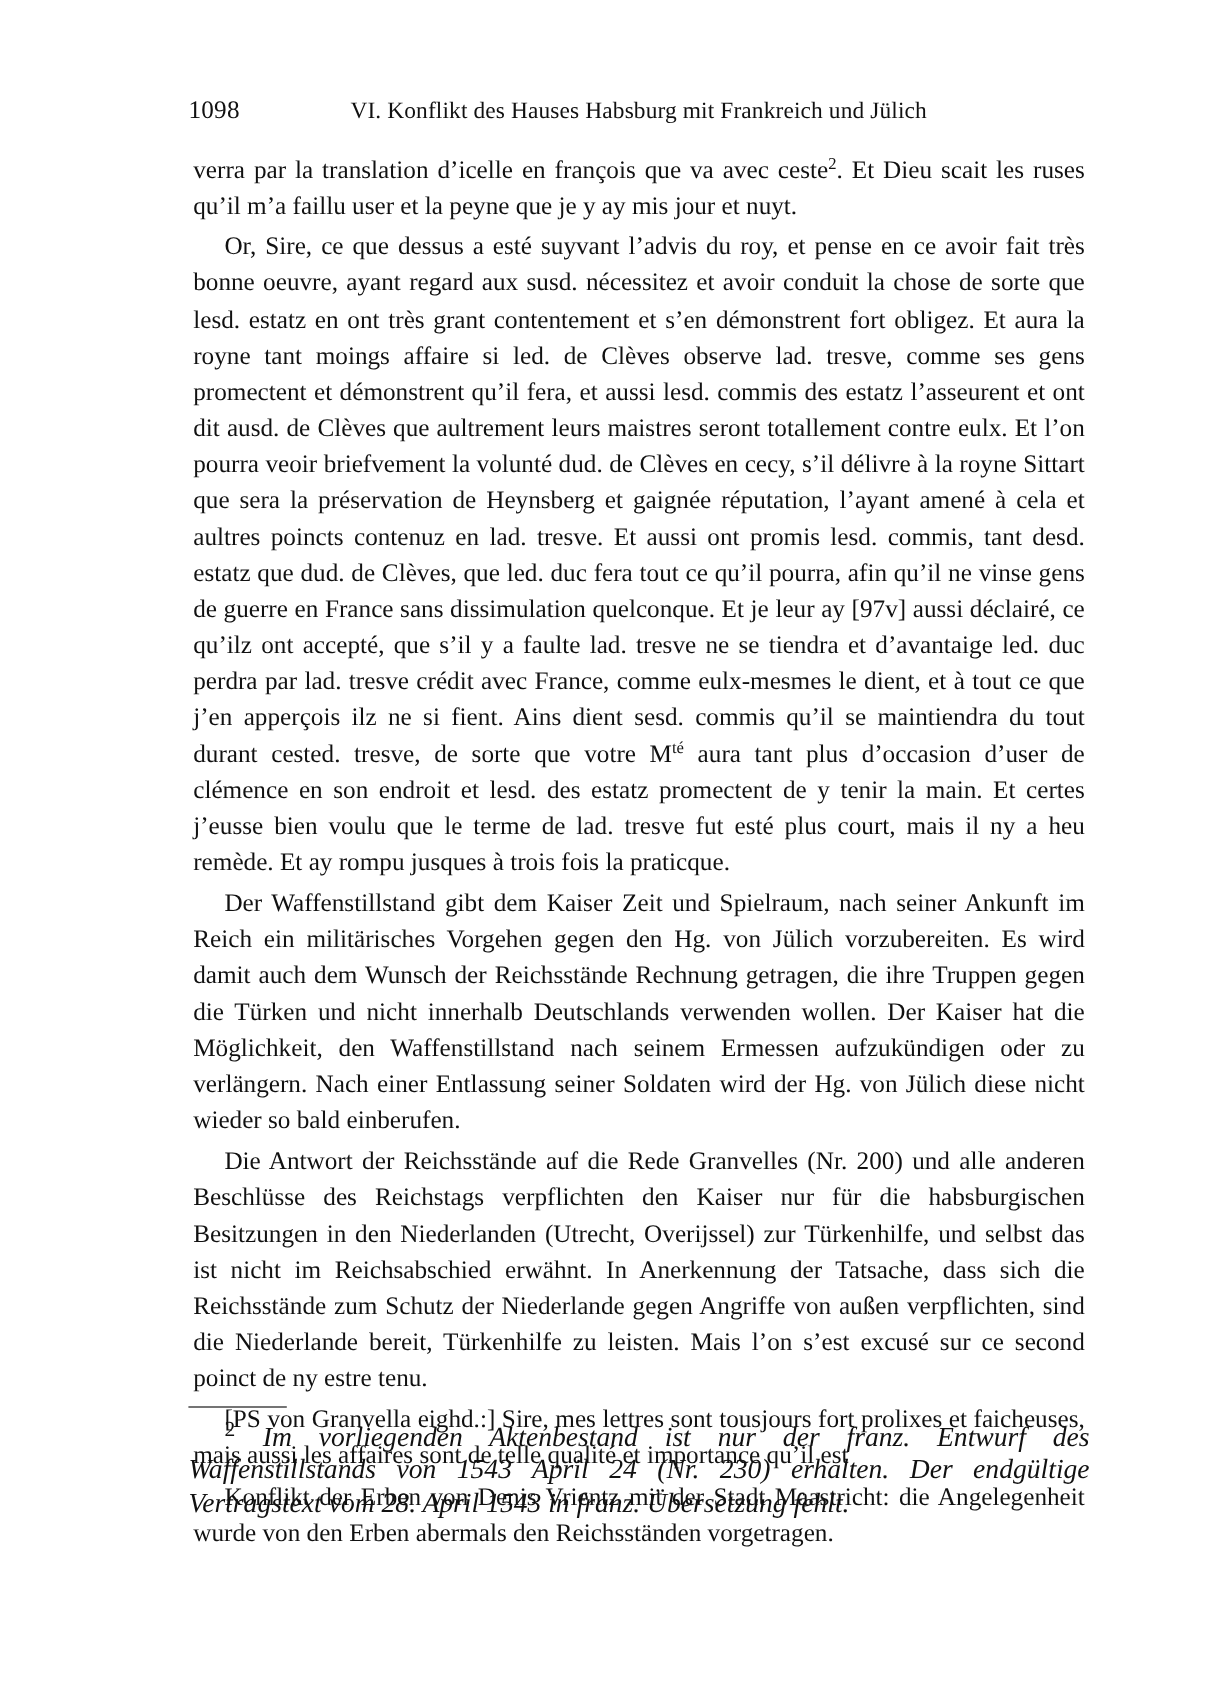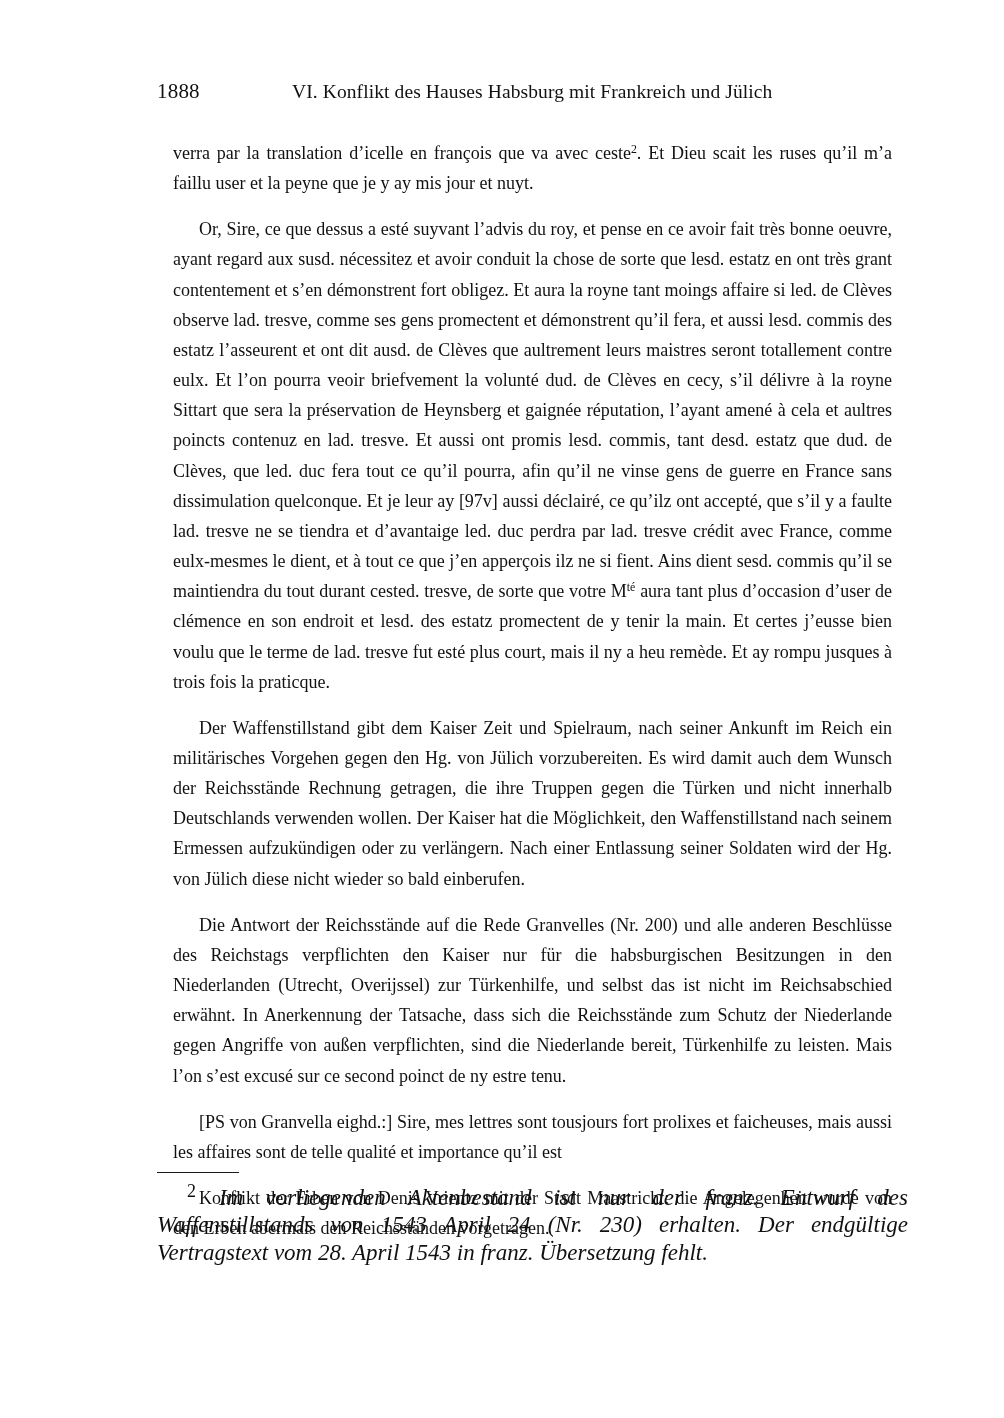--- a/index.html
+++ b/index.html
@@ -114,7 +114,7 @@
 <div class="page">
 
   <div class="running-head">
-    <span class="folio-number">1888</span><span class="head-title">VI. Konflikt des Hauses Habsburg mit Frankreich und Jülich</span>
+    <span class="folio-number">1098</span><span class="head-title">VI. Konflikt des Hauses Habsburg mit Frankreich und Jülich</span>
   </div>
 
   <div class="textblock">

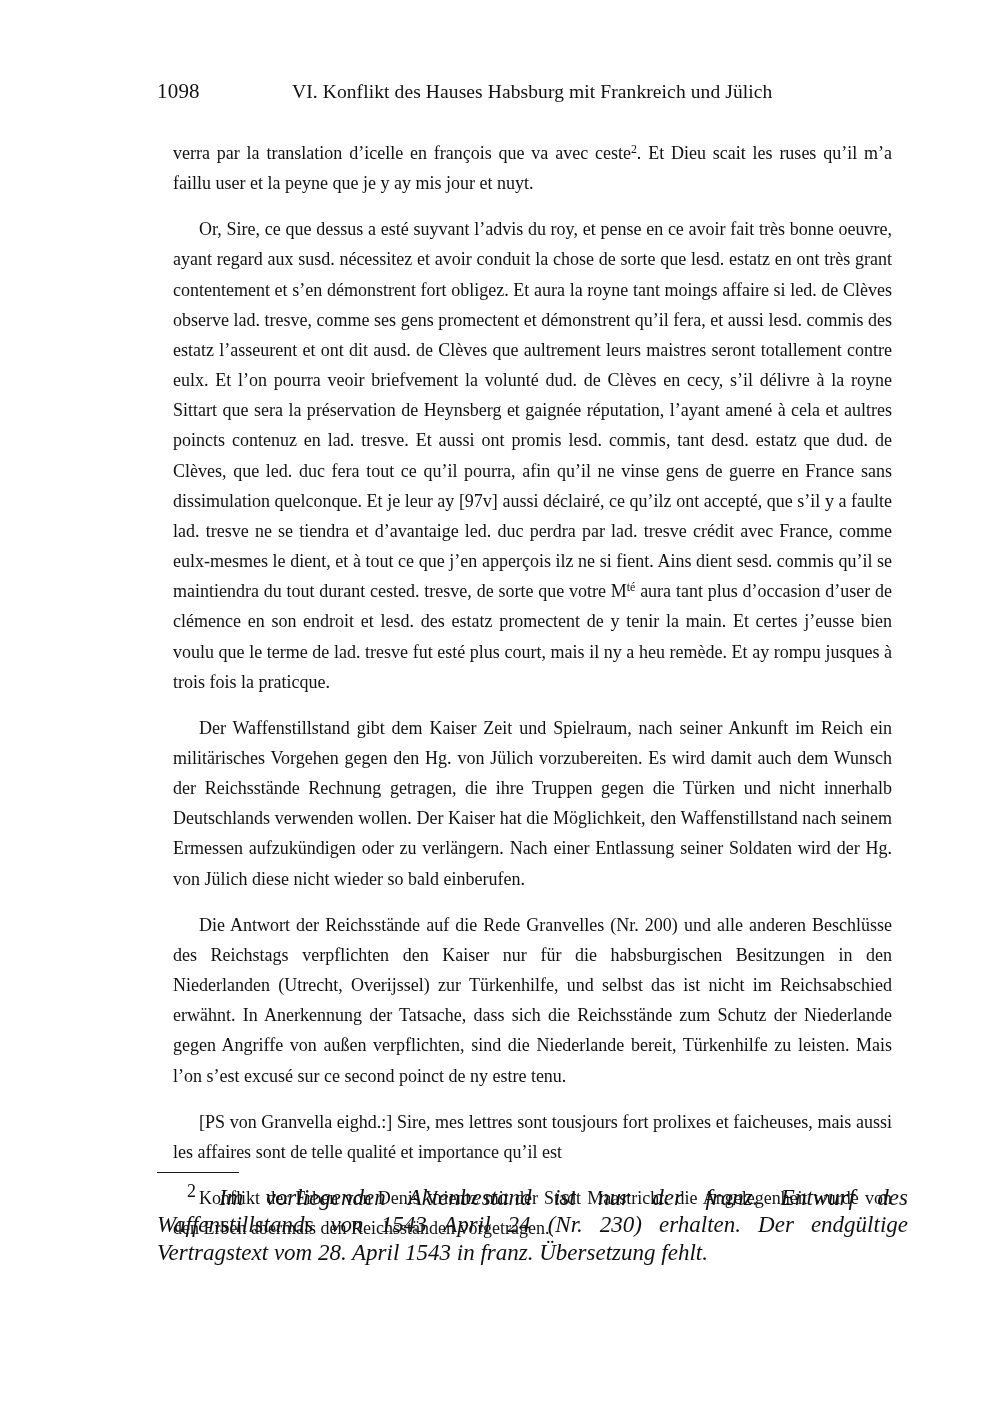--- a/index.html
+++ b/index.html
@@ -58,8 +58,8 @@
   }
 
   p {
-    margin: 16px;
-    font-size: 18px;
+    margin: 4px;
+    font-size: 21px;
     line-height: 30.15px;
     text-align: justify;
     text-justify: inter-word;

